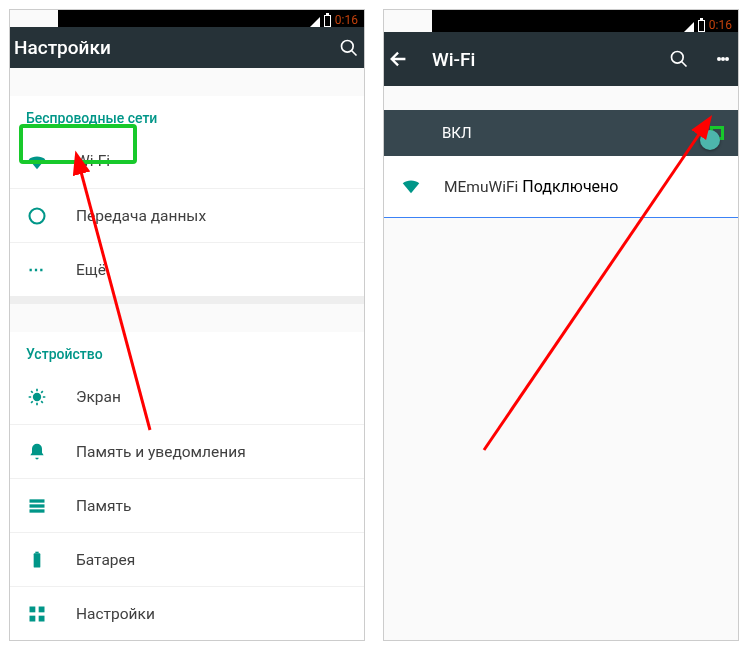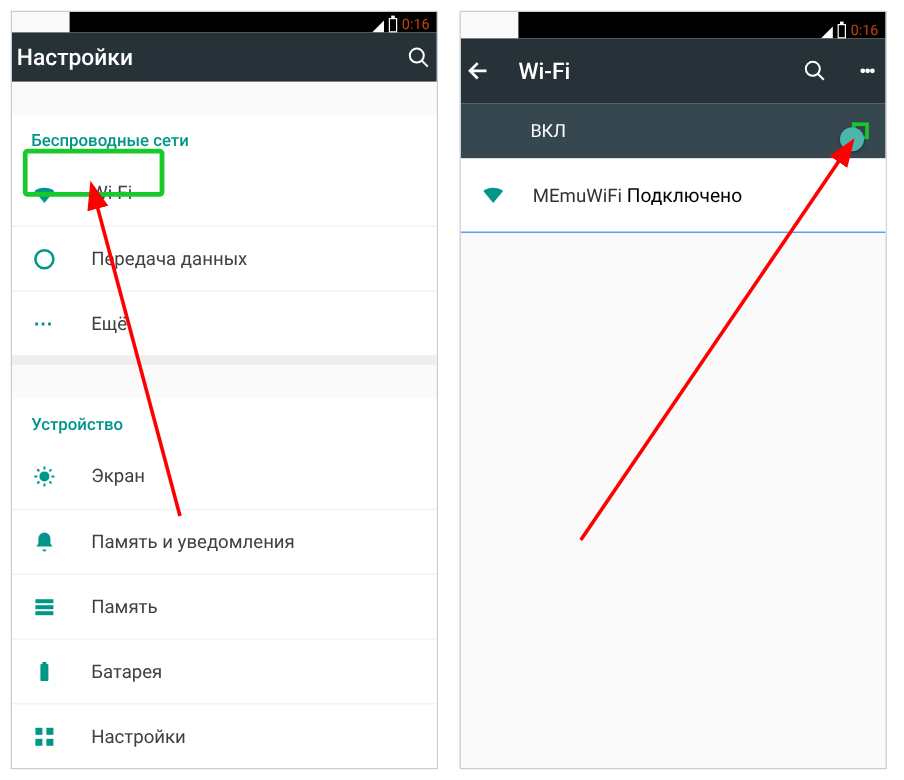--- a/index.html
+++ b/index.html
@@ -65,6 +65,7 @@
     display: flex;
     align-items: center;
     padding: 0 0 0 58px;
+    margin-top: 24px;
   }
   .subbar .label { font-size: 15px; flex: 1; }
   .subbar .toggle-wrap {

